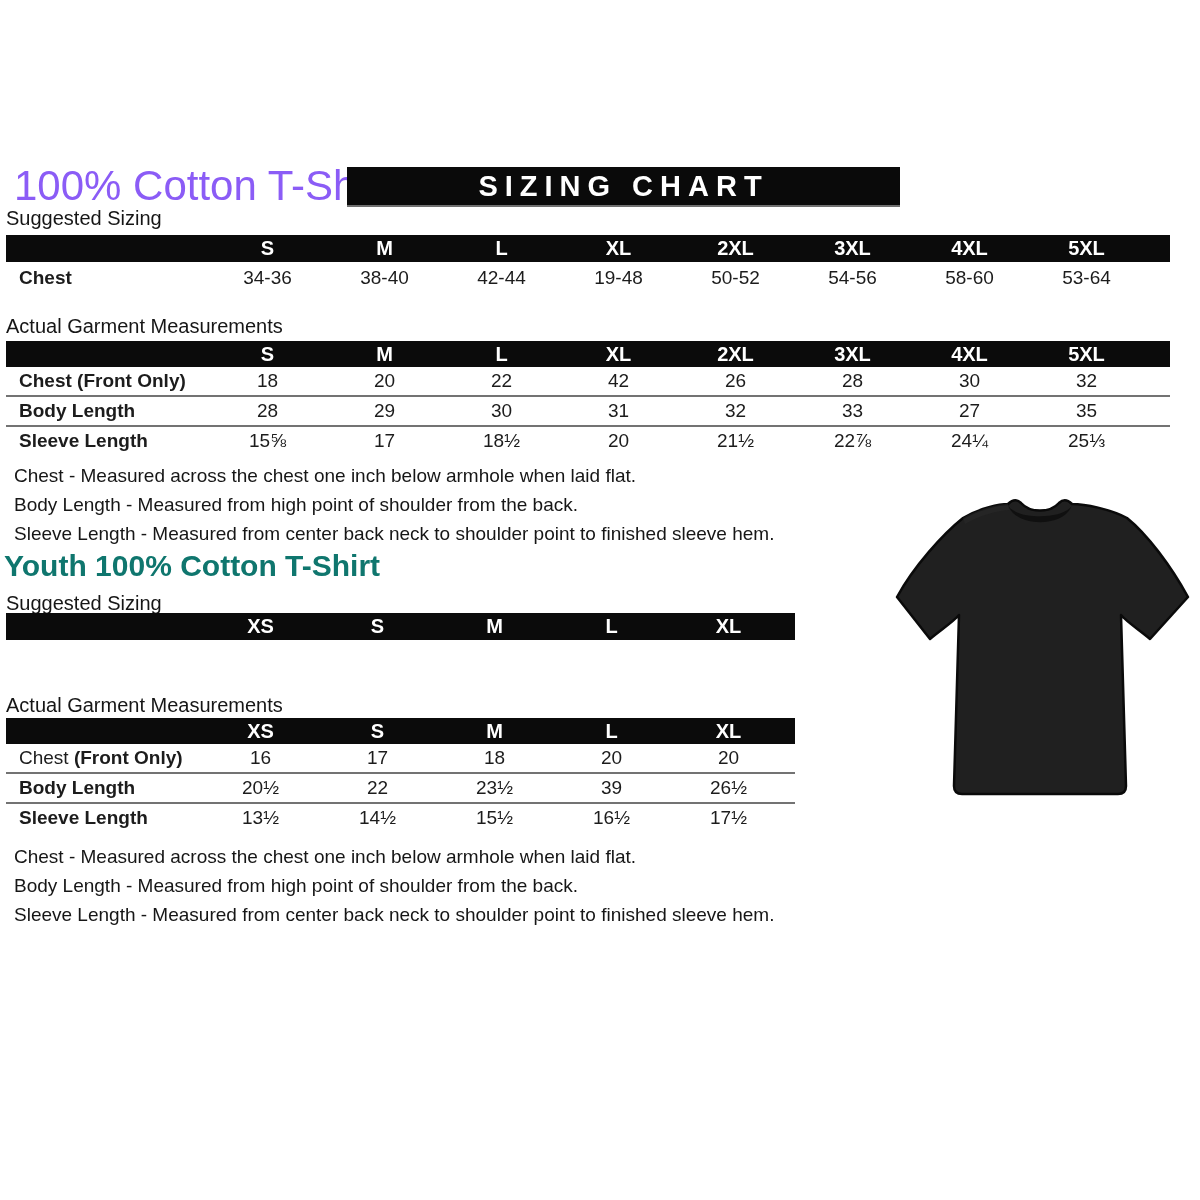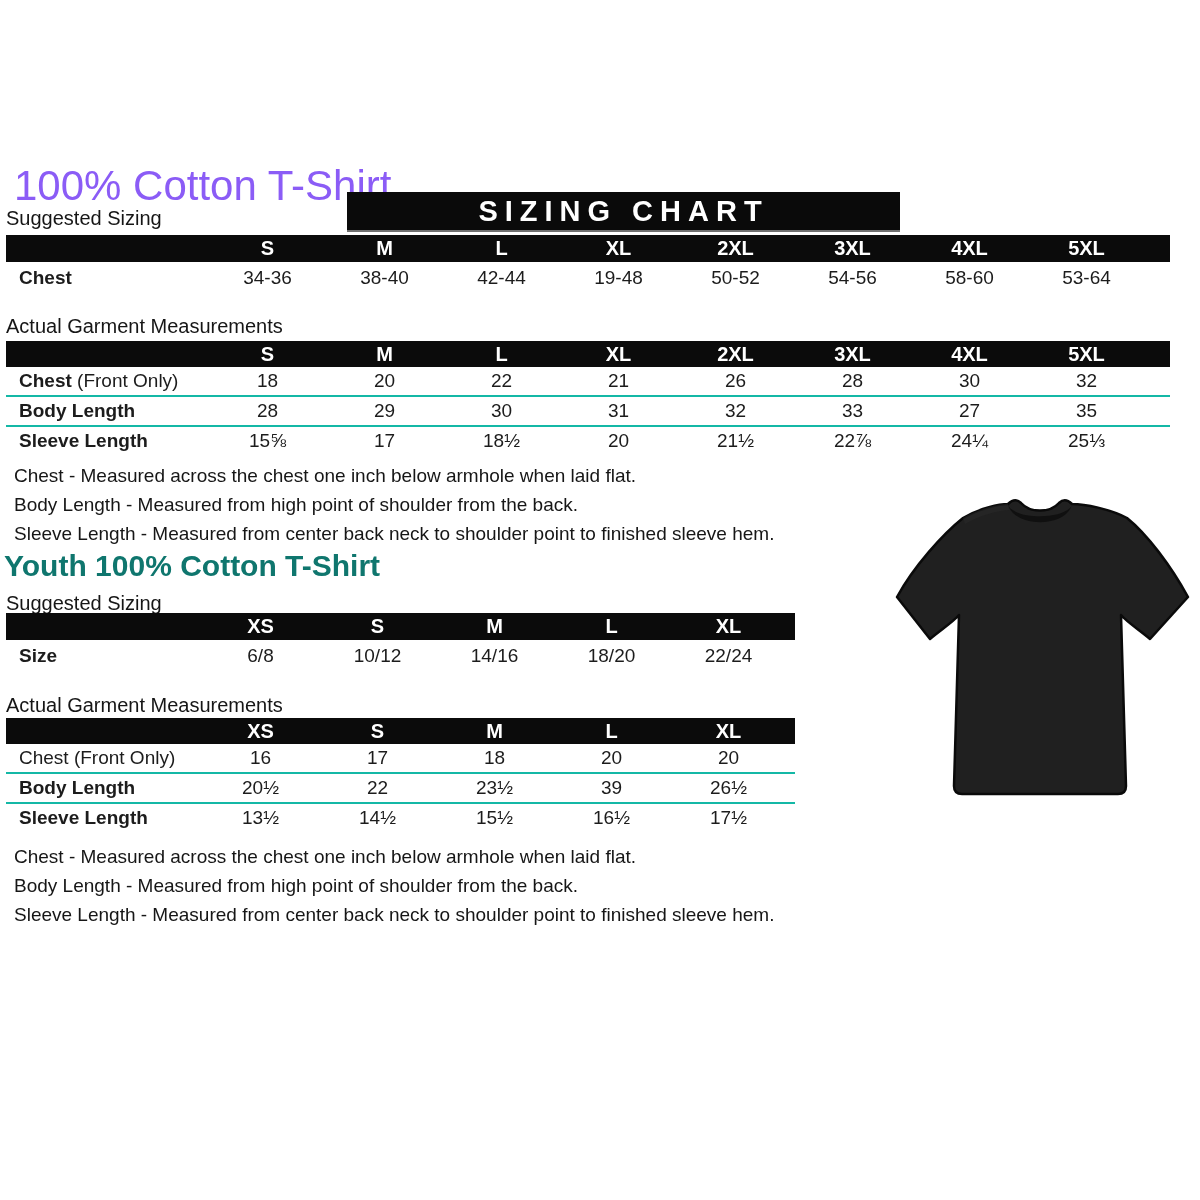--- a/index.html
+++ b/index.html
@@ -14,7 +14,7 @@
   .banner{
     background:#0a0a0a;color:#ffffff;text-align:center;
     font-size:29px;font-weight:700;letter-spacing:7px;
-    height:38px;line-height:38px;border-bottom:2px solid #6f6f6f;margin-top:25px;
+    height:38px;line-height:38px;border-bottom:2px solid #6f6f6f;
   }
   table.tbl{border-collapse:collapse;table-layout:fixed;}
   table.tbl th{

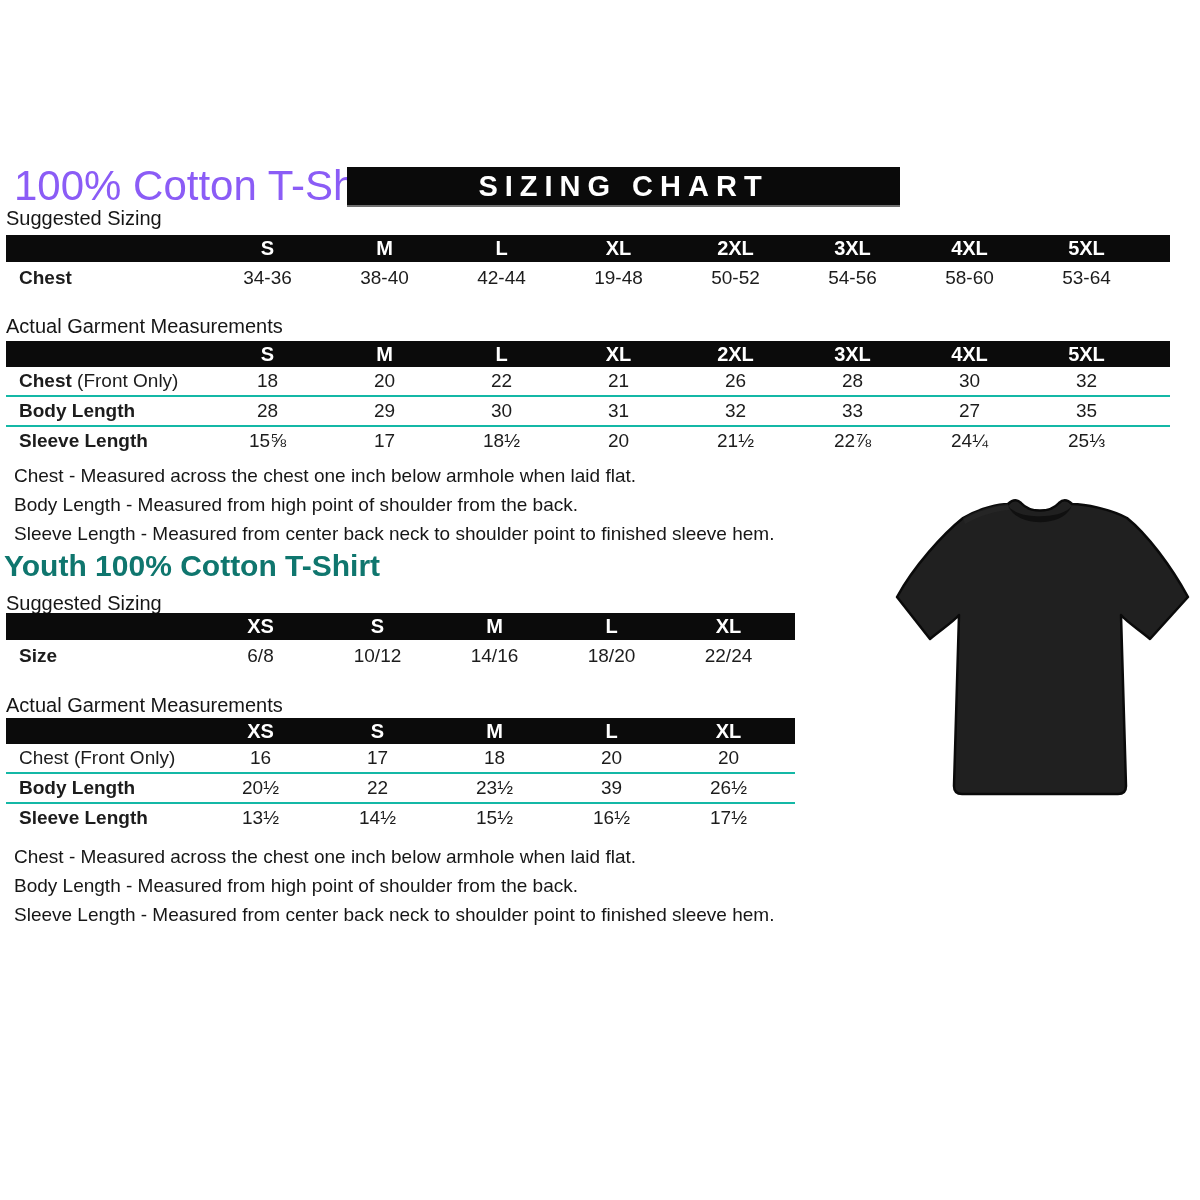--- a/index.html
+++ b/index.html
@@ -25,7 +25,7 @@
     font-size:19px;text-align:center;padding:0;white-space:nowrap;color:#1c1c1c;
   }
   table.tbl td.rl{text-align:left;padding-left:13px;font-weight:700;}
-  table.tbl td.rl .plain{font-weight:400;text-align:center;}
+  table.tbl td.rl .plain{font-weight:700;text-align:center;}
   table.tbl td.rl.normal{font-weight:400;}
   .t-sug th{height:27px;}
   .t-sug td{height:31px;vertical-align:middle;}

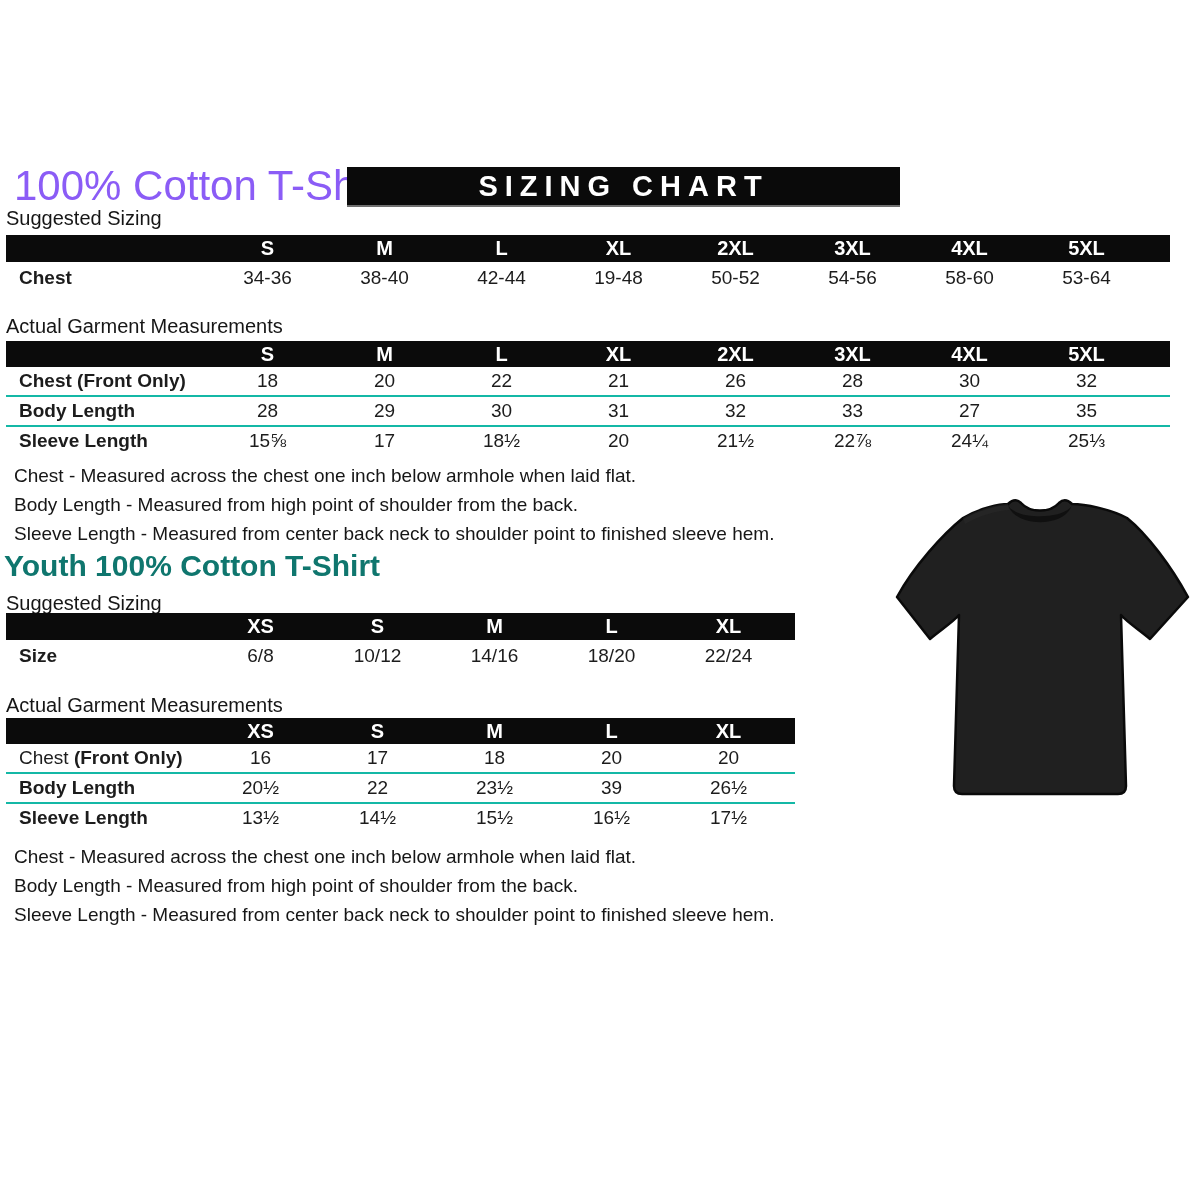--- a/index.html
+++ b/index.html
@@ -117,7 +117,7 @@
       <td>18</td>
       <td>20</td>
       <td>22</td>
-      <td>21</td>
+      <td>42</td>
       <td>26</td>
       <td>28</td>
       <td>30</td>

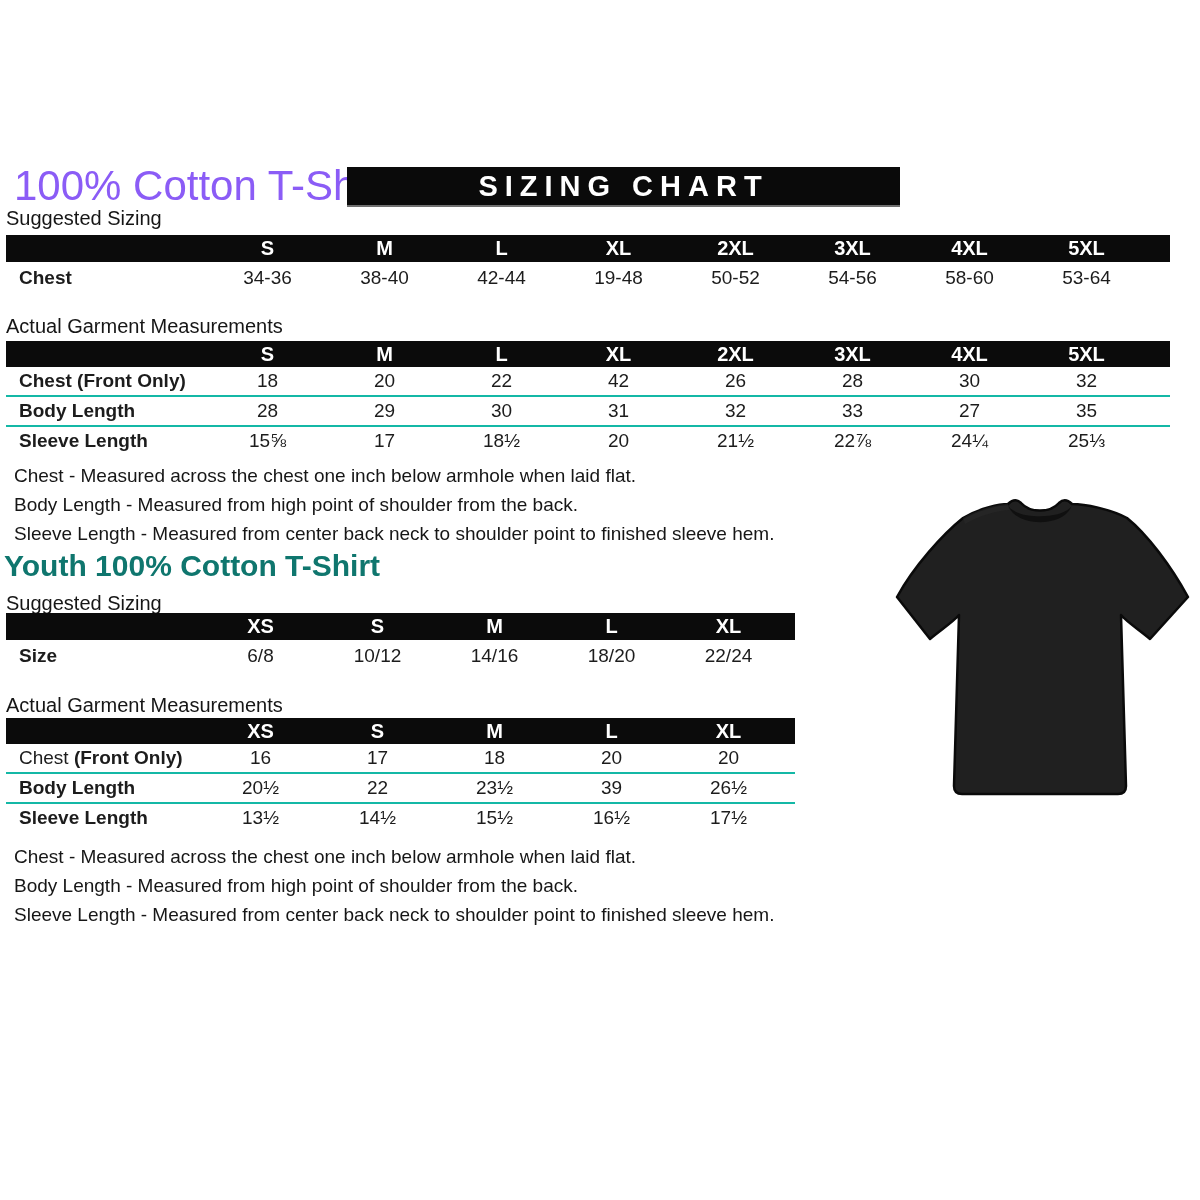--- a/index.html
+++ b/index.html
@@ -31,7 +31,7 @@
   .t-sug td{height:31px;vertical-align:middle;}
   .t-gar th{height:26px;}
   .t-gar td{height:28px;vertical-align:middle;}
-  .t-gar tr.data + tr.data td{border-top:2px solid #14b8a6;}
+  .t-gar tr.data + tr.data td{border-top:2px solid #737373;}
   .notes div{font-size:19px;line-height:29px;color:#161616;}
 </style>
 </head>

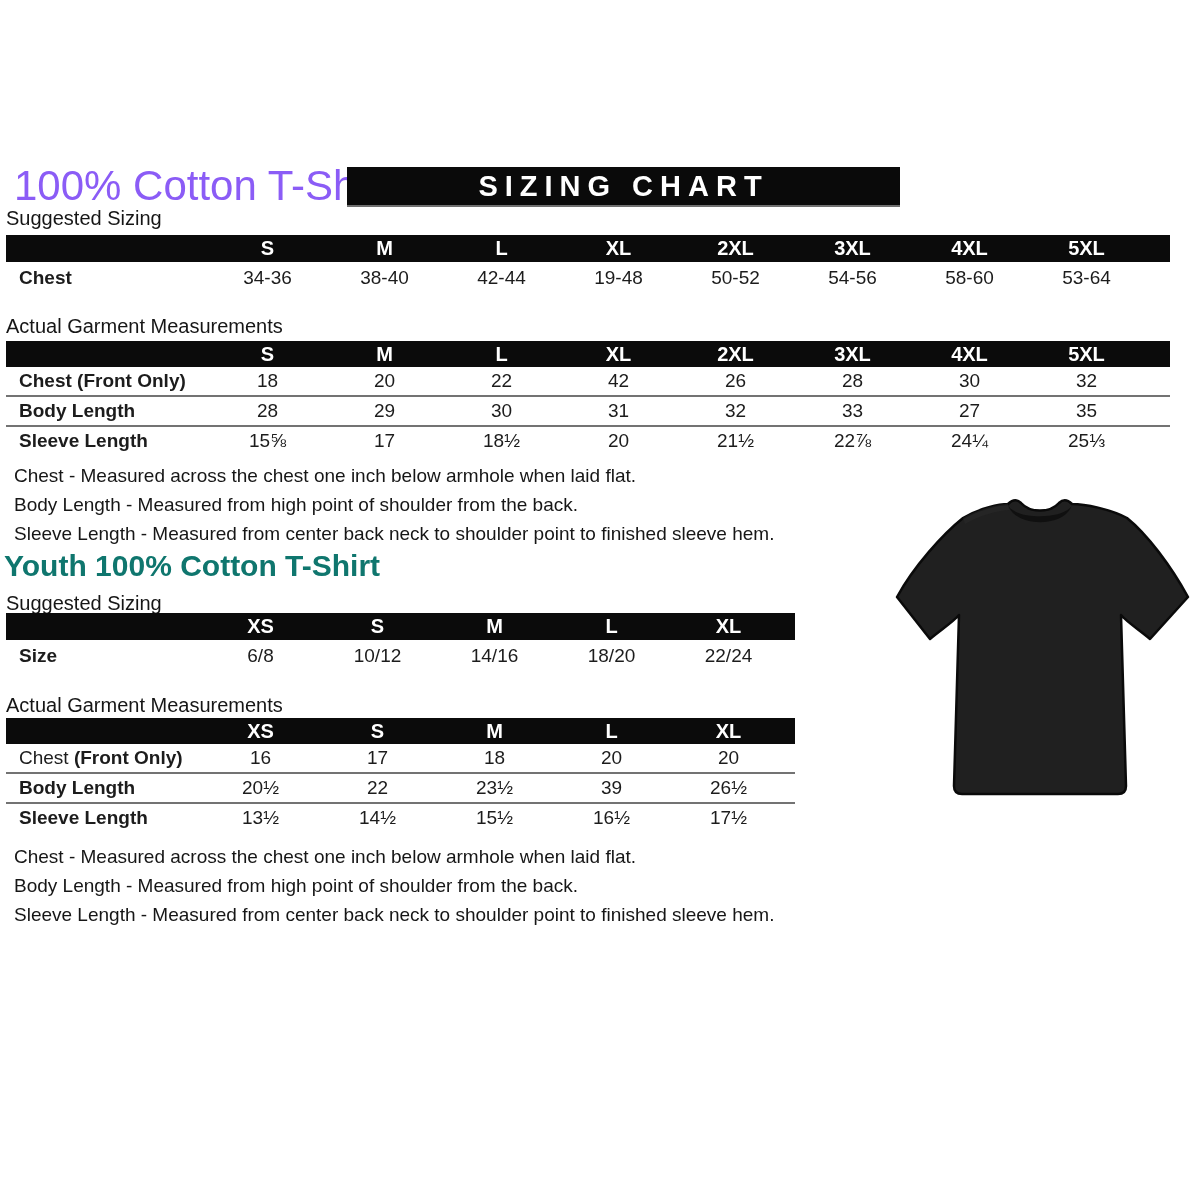--- a/index.html
+++ b/index.html
@@ -179,15 +179,6 @@
       <th>L</th>
       <th>XL</th>
       <th></th>
-    </tr>
-    <tr>
-      <td class="rl">Size</td>
-      <td>6/8</td>
-      <td>10/12</td>
-      <td>14/16</td>
-      <td>18/20</td>
-      <td>22/24</td>
-      <td></td>
     </tr>
   </tbody>
     </table>

